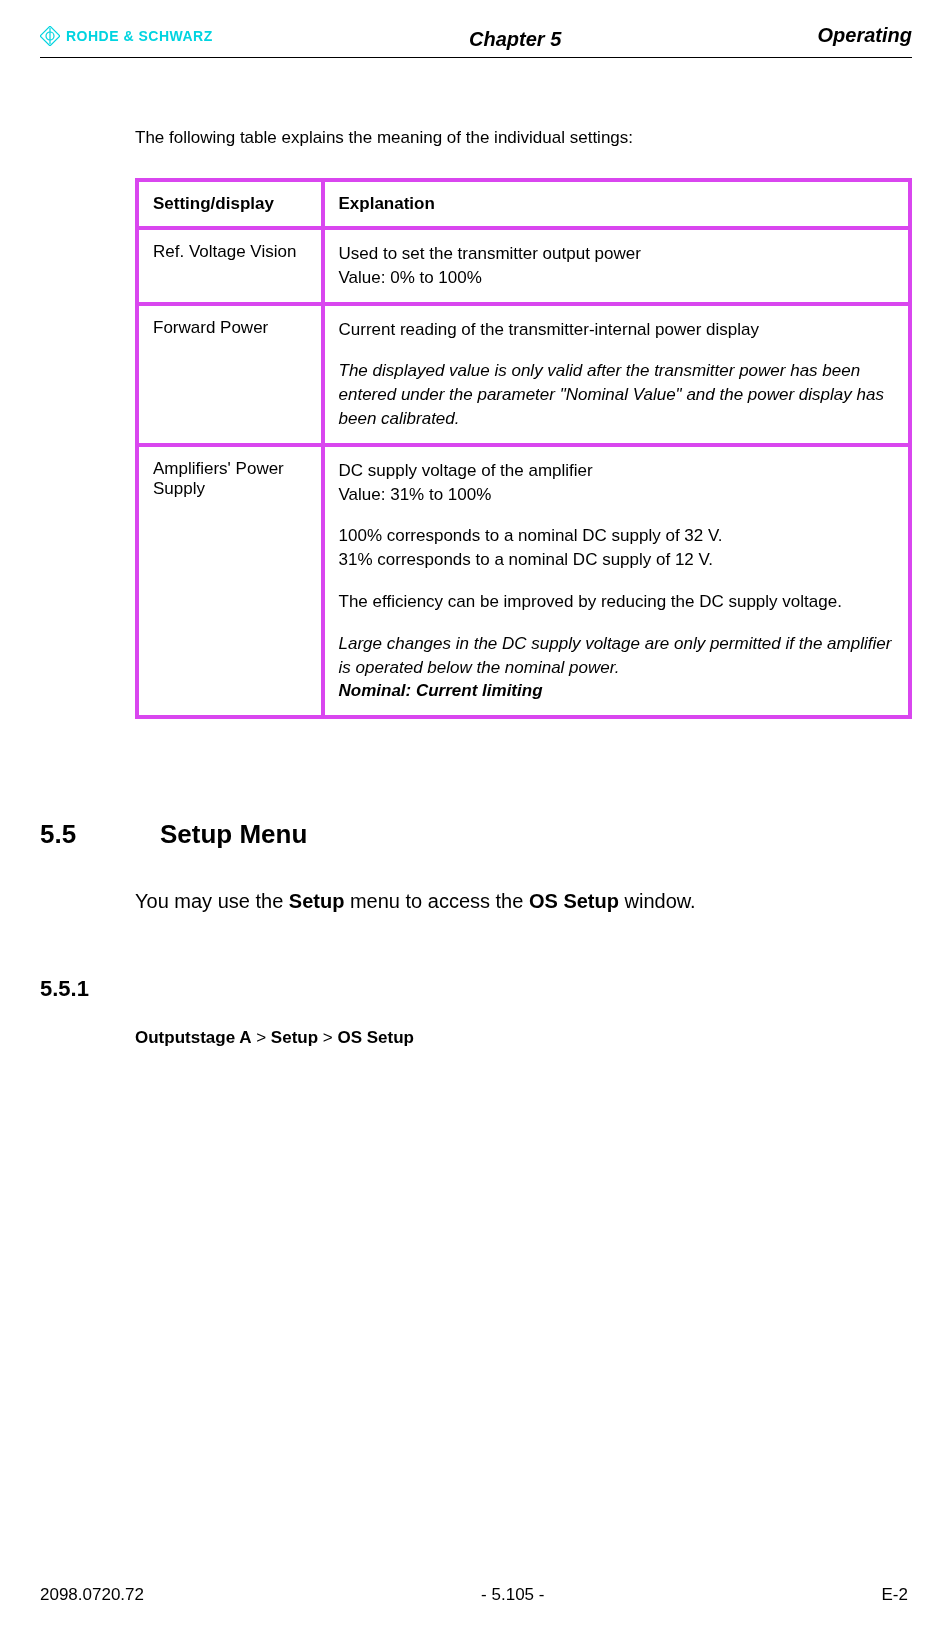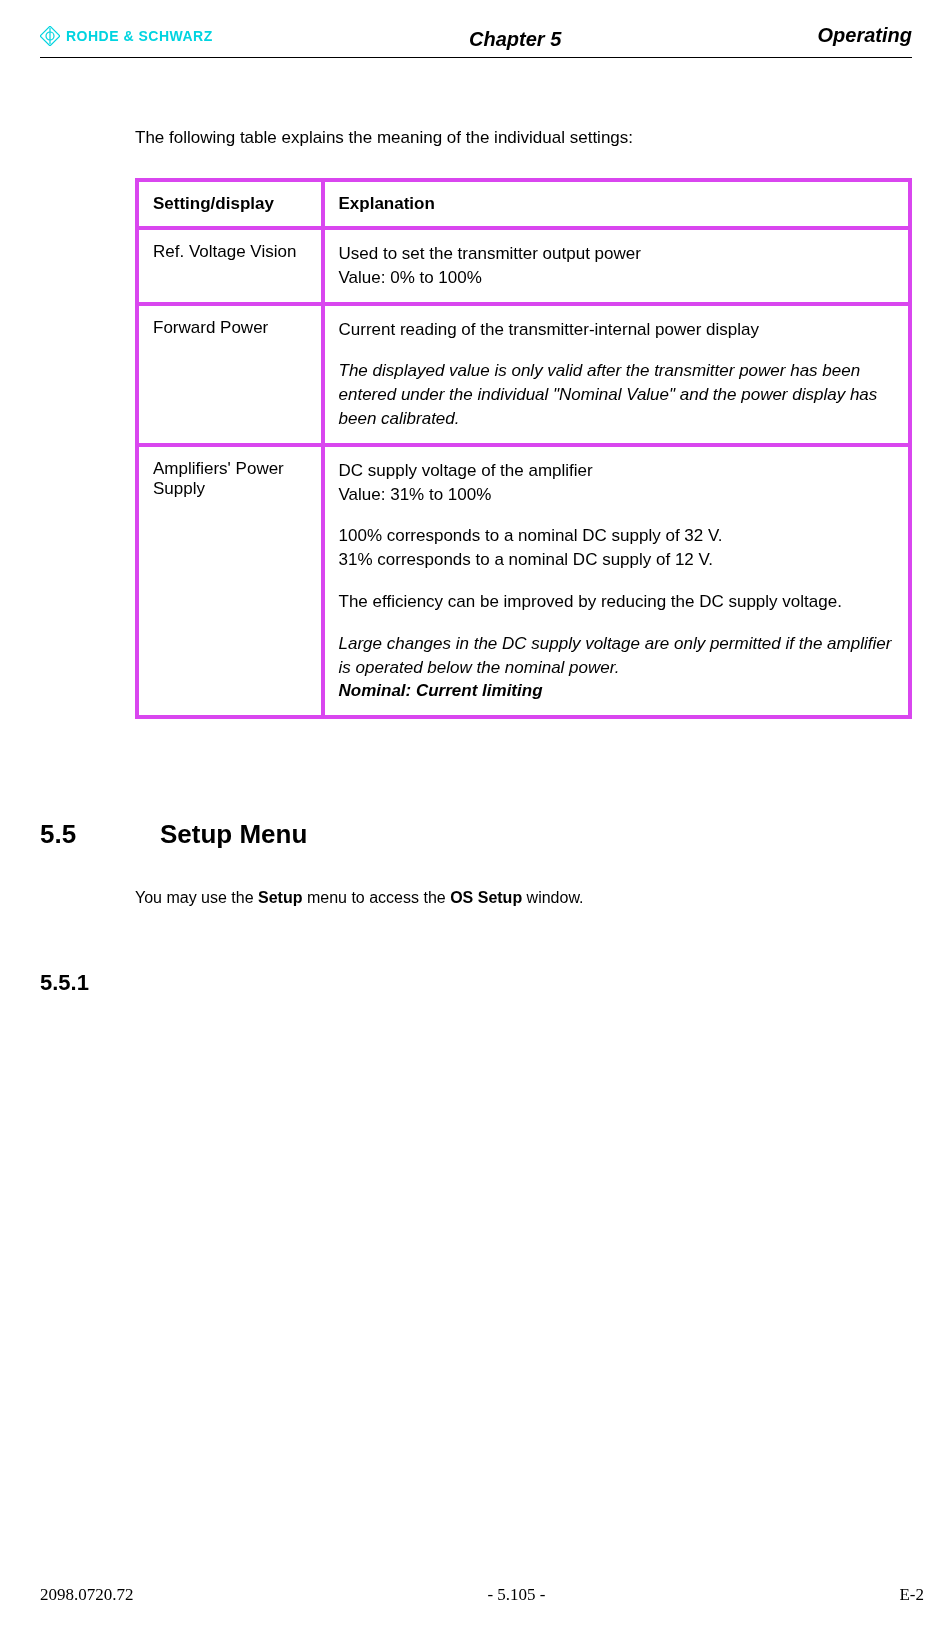--- a/index.html
+++ b/index.html
@@ -181,7 +181,7 @@
         <td>
           <div class="explanation-block">
             <p>Current reading of the transmitter-internal power display</p>
-            <p class="italic">The displayed value is only valid after the transmitter power has been entered under the individual "Nominal Value" and the power display has been calibrated.</p>
+            <p class="italic">The displayed value is only valid after the transmitter power has been entered under the parameter "Nominal Value" and the power display has been calibrated.</p>
           </div>
         </td>
       </tr>

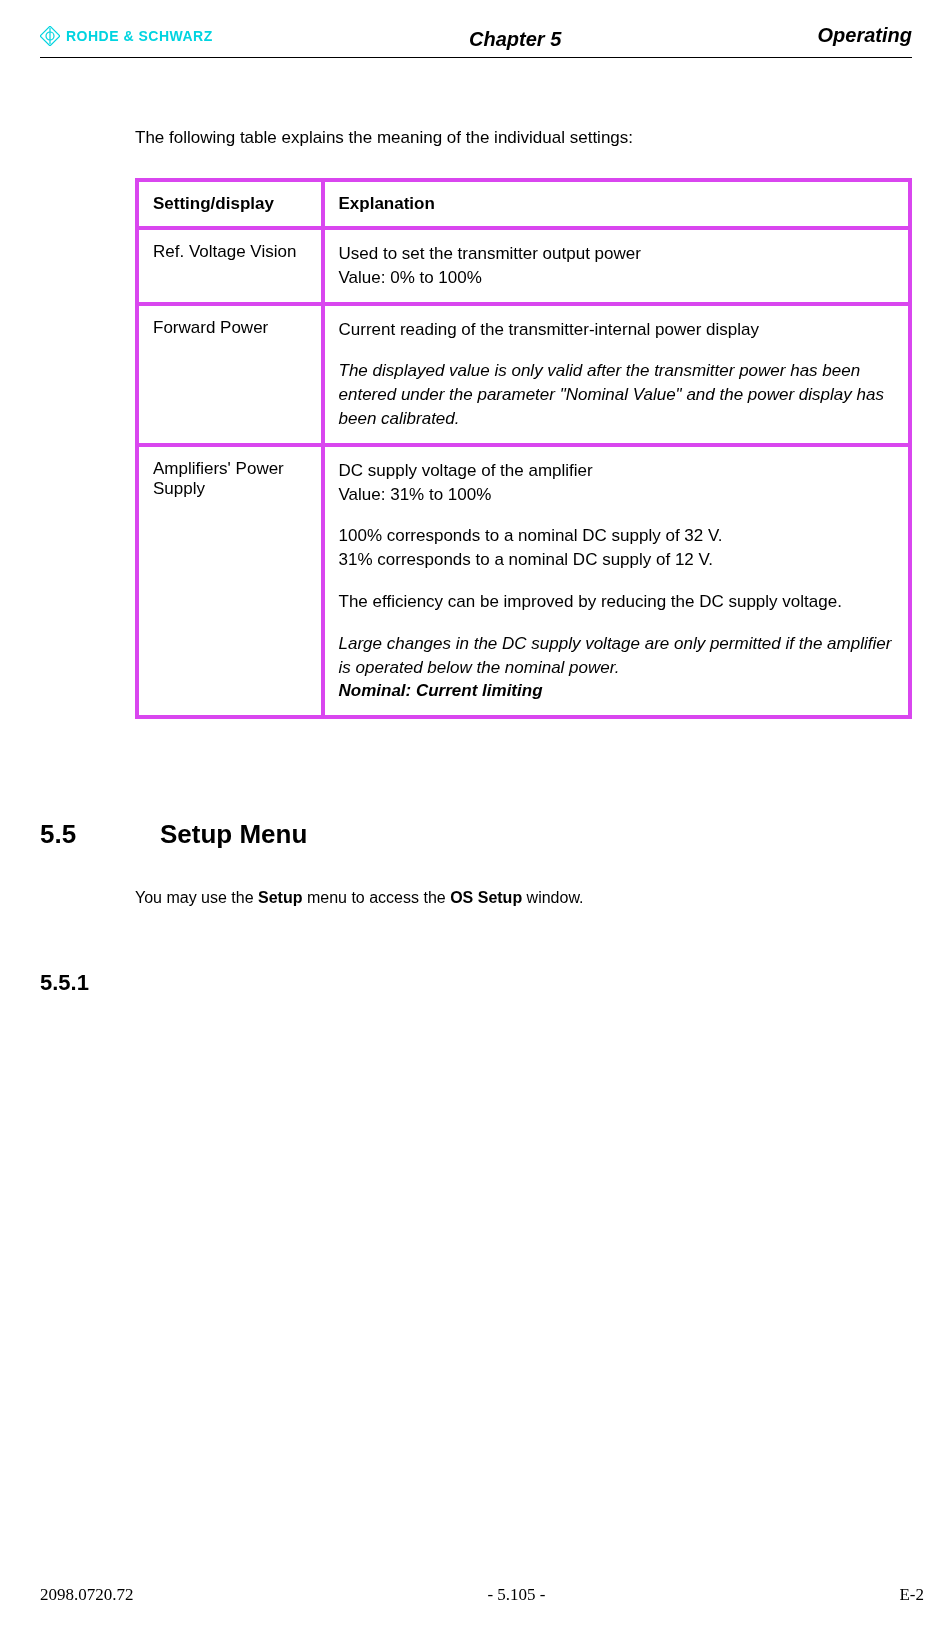--- a/index.html
+++ b/index.html
@@ -121,7 +121,7 @@
       min-width: 80px;
     }
     .body-text {
-      font-size: 16px;
+      font-size: 20px;
       line-height: 1.5;
     }
     .breadcrumb {

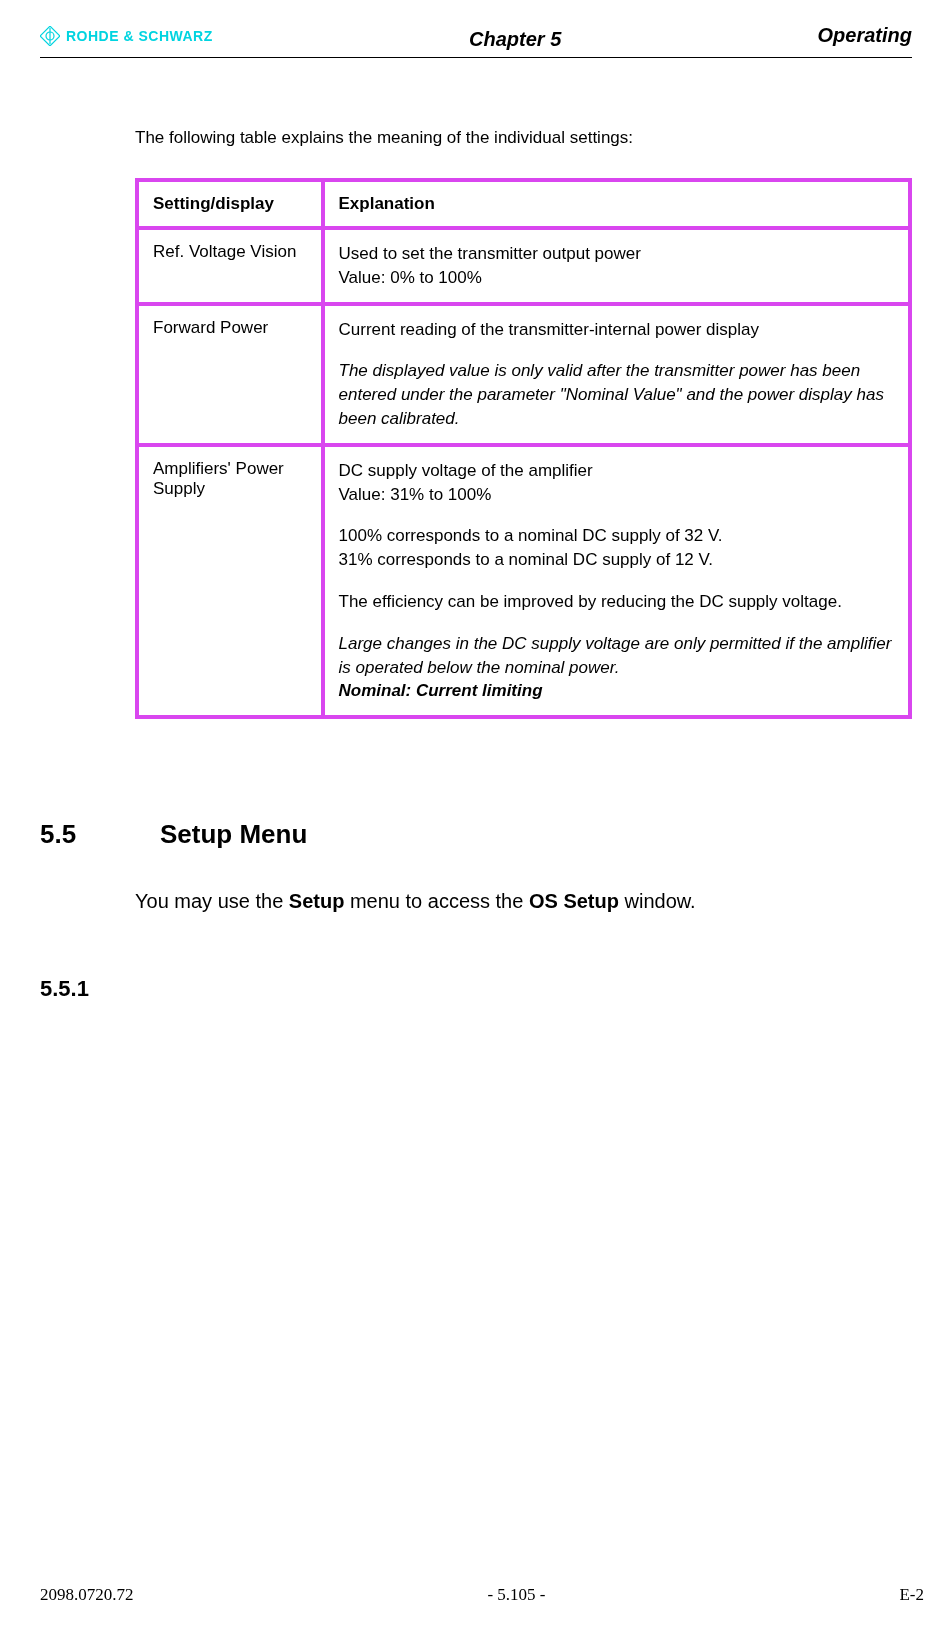--- a/index.html
+++ b/index.html
@@ -216,6 +216,9 @@
 </div>
 
 <div class="content">
+  <p class="breadcrumb">
+    <span class="bold">Outputstage A</span><span> &gt; </span><span class="bold">Setup</span><span> &gt; </span><span class="bold">OS Setup</span>
+  </p>
 </div>
 
 <div class="footer">

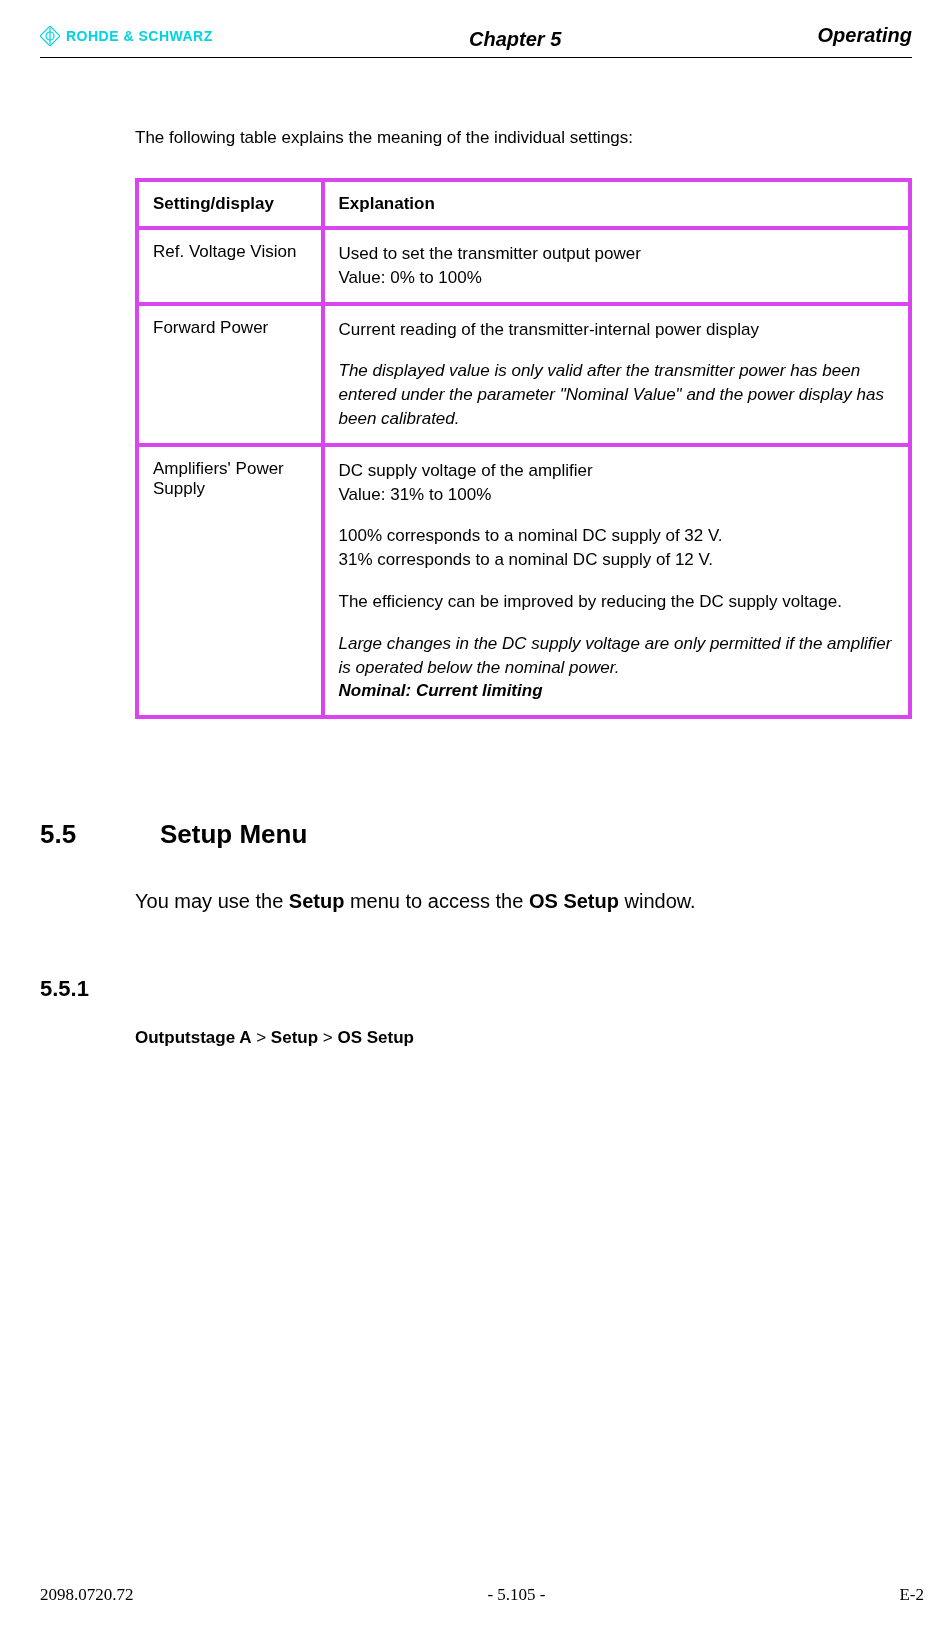--- a/index.html
+++ b/index.html
@@ -132,11 +132,10 @@
       position: absolute;
       bottom: 24px;
       left: 40px;
-      right: 28px;
+      right: 44px;
       display: flex;
       justify-content: space-between;
       font-size: 17px;
-      font-family: Liberation Serif, serif;
     }
   </style>
 </head>

